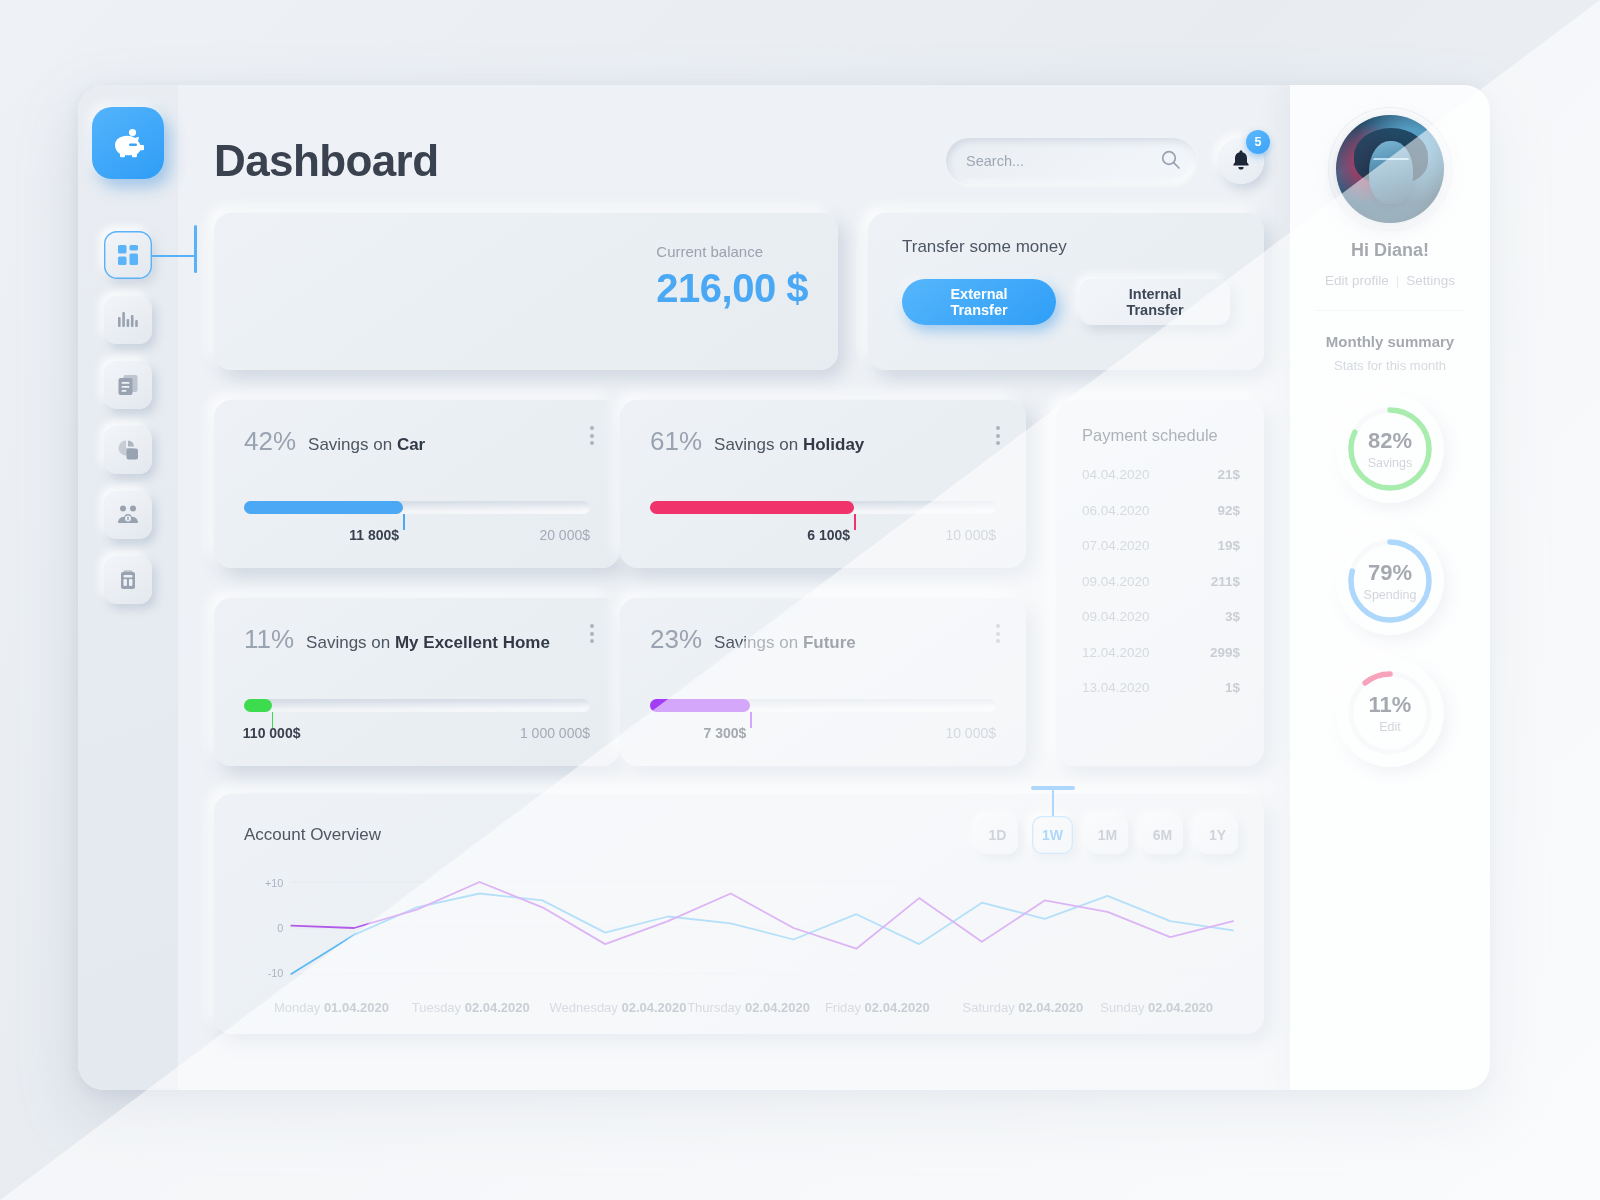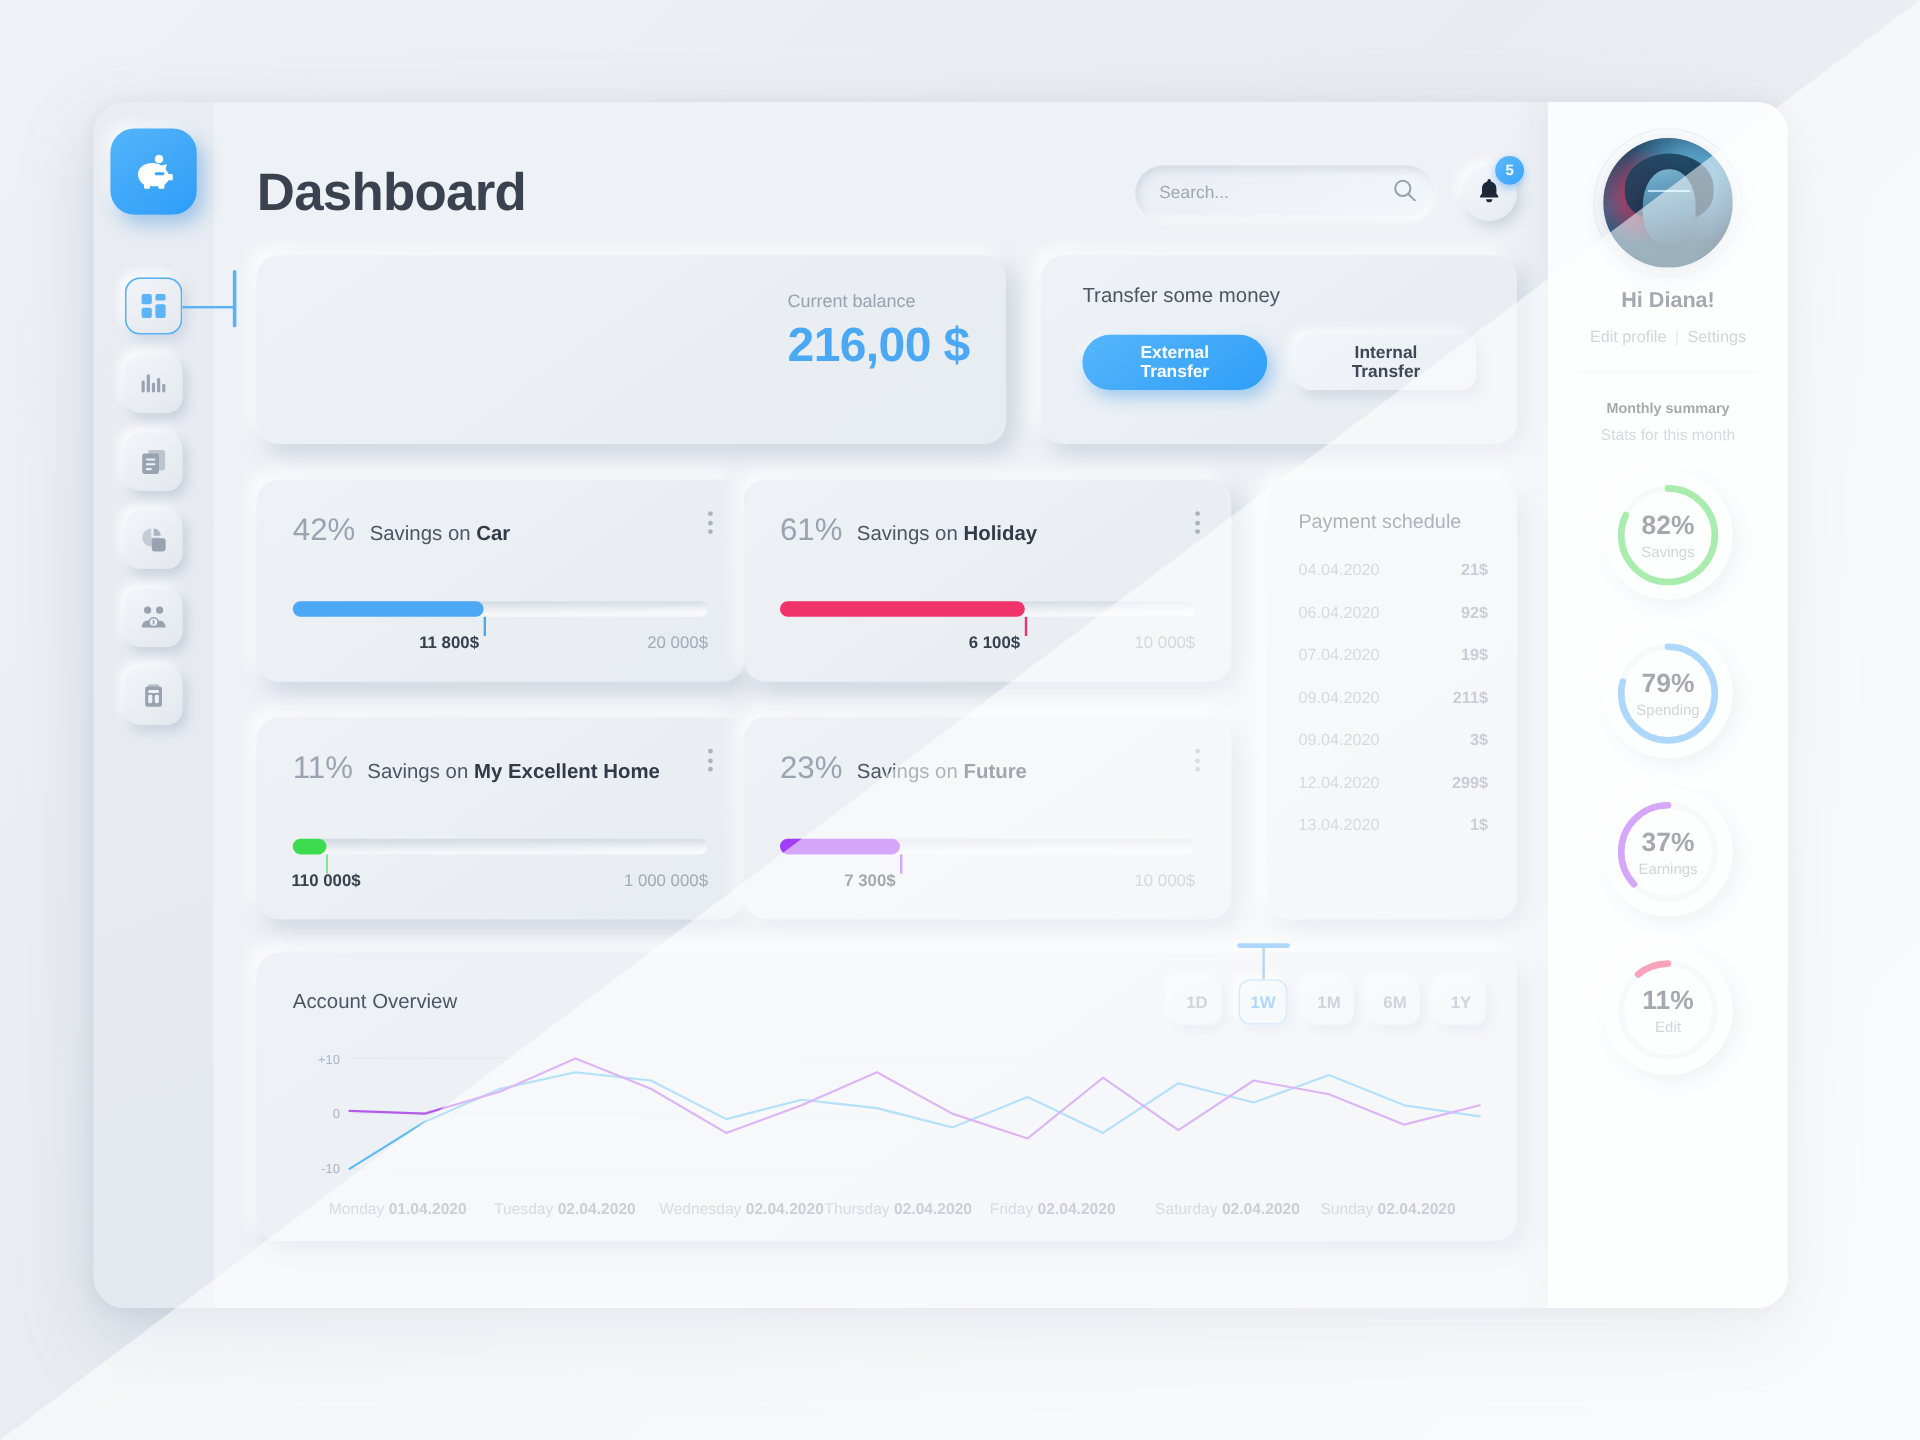--- a/index.html
+++ b/index.html
@@ -312,7 +312,7 @@
   #profile-links span { cursor: pointer; }
   #profile-links .sep { color: #c7ced8; cursor: default; }
   .divider { width: 150px; height: 1px; background: #e6eaef; margin: 22px 0 0 0; }
-  #summary-title { font-size: 12px; font-weight: bold; color: #39414f; margin-top: 22px; }
+  #summary-title { font-size: 15px; font-weight: bold; color: #39414f; margin-top: 22px; }
   #summary-sub { font-size: 13px; color: #a4adba; margin-top: 8px; }
 
   .ring-list { margin-top: 22px; display: flex; flex-direction: column; gap: 24px; align-items: center; }

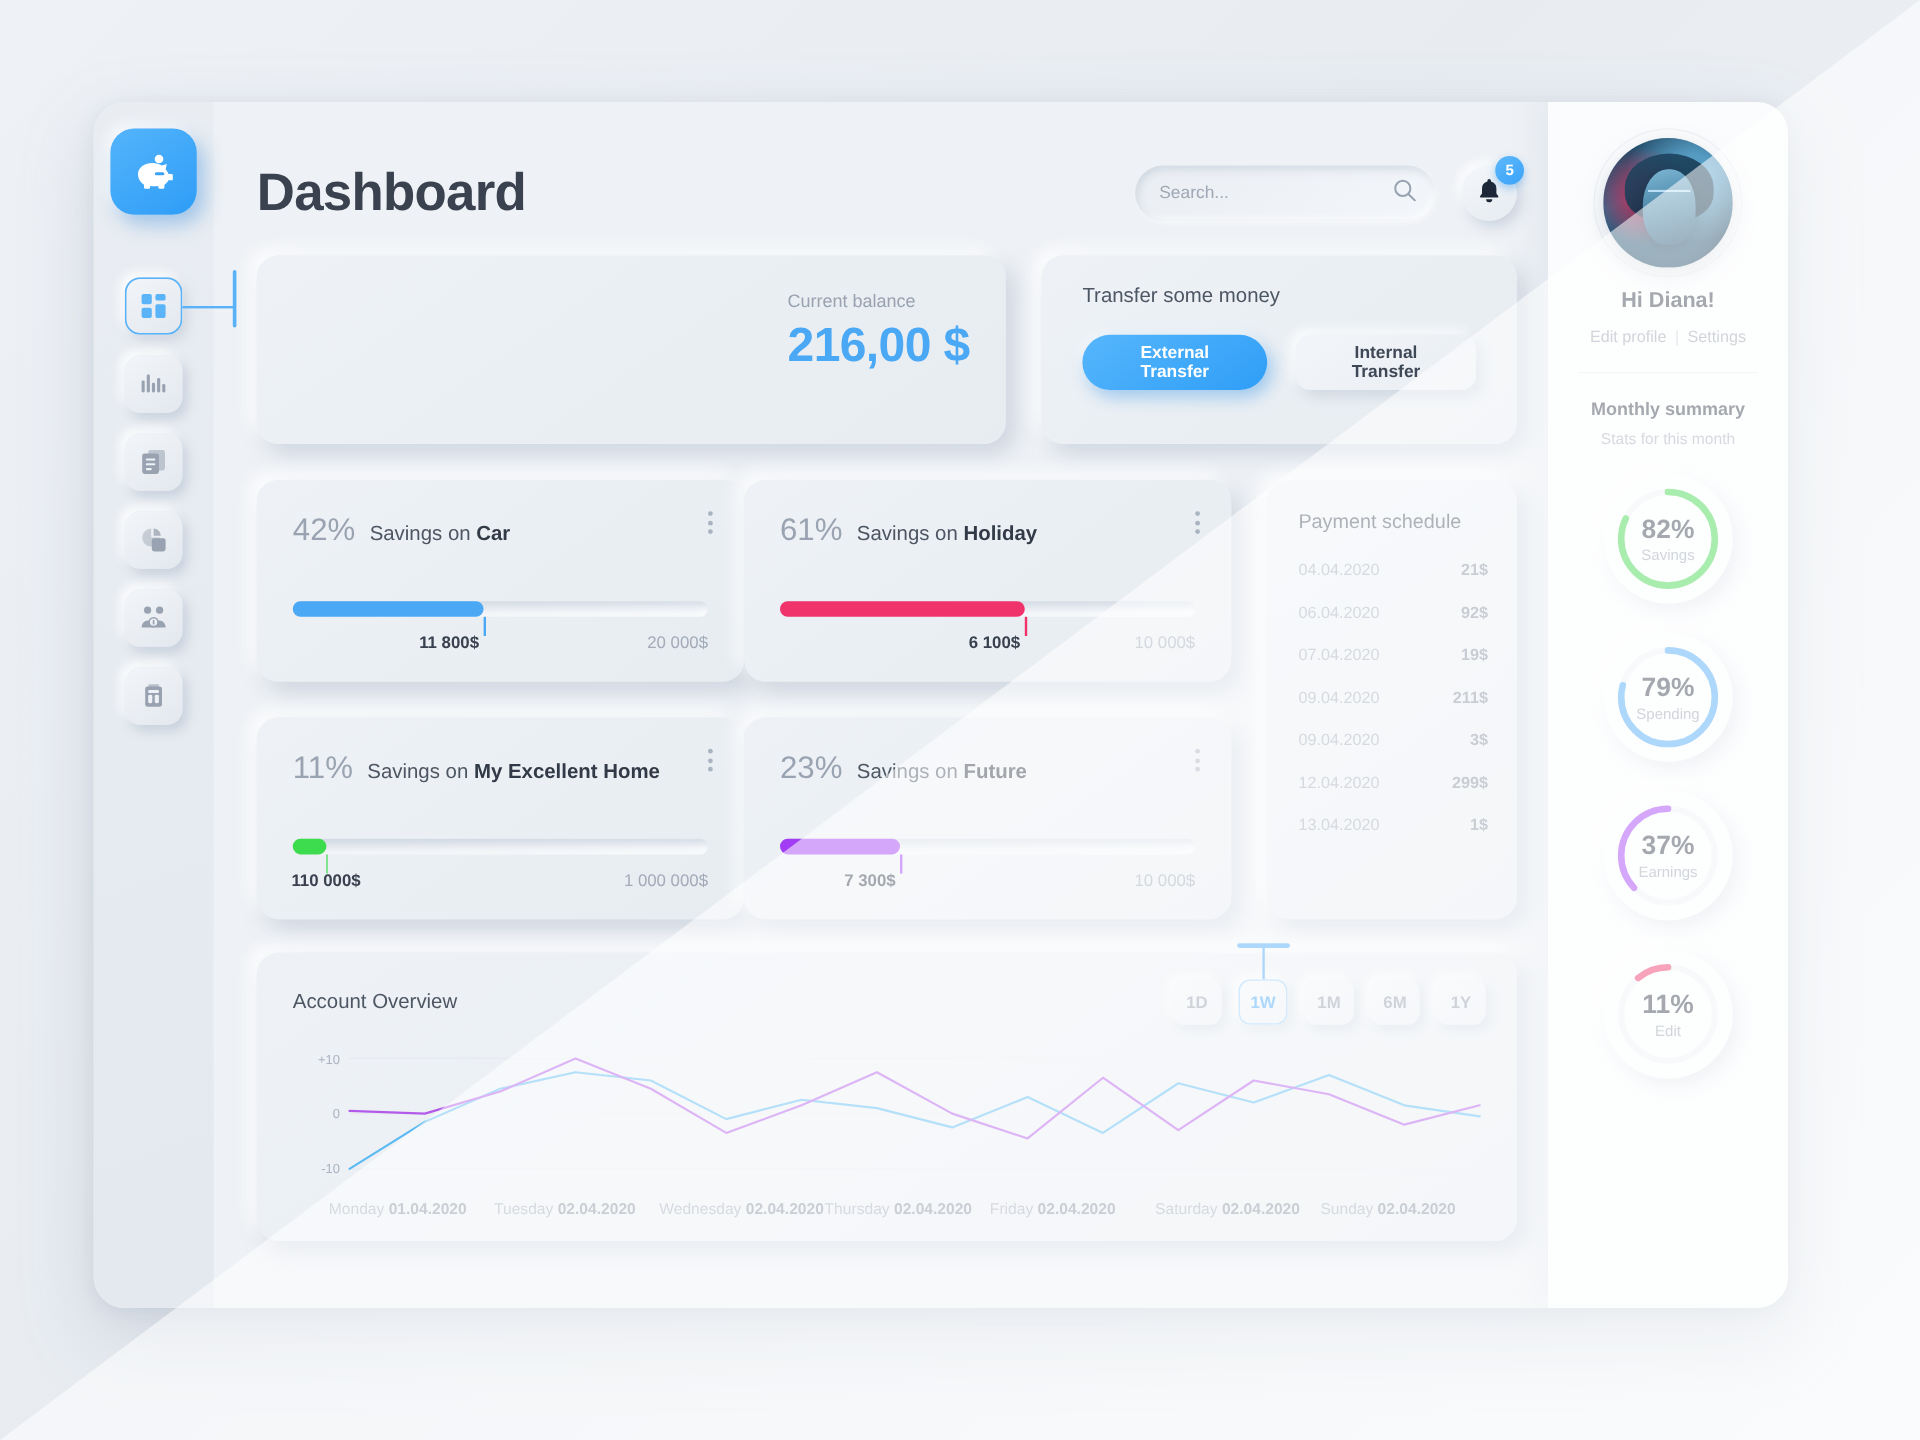--- a/index.html
+++ b/index.html
@@ -650,17 +650,6 @@
           <div class="plate"></div>
           <svg viewBox="0 0 108 108" width="108" height="108">
             <circle cx="54" cy="54" r="39" fill="none" stroke="#eef1f5" stroke-width="5"></circle>
-            <circle cx="54" cy="54" r="39" fill="none" stroke="#a23cf5" stroke-width="5.5" stroke-linecap="round" stroke-dasharray="90.67 245.04" transform="rotate(-90 54 54) scale(1,-1) translate(0,-108)"></circle>
-          </svg>
-          <div class="rtxt">
-            <div class="rpct">37%</div>
-            <div class="rlab">Earnings</div>
-          </div>
-        </div>
-        <div class="ring">
-          <div class="plate"></div>
-          <svg viewBox="0 0 108 108" width="108" height="108">
-            <circle cx="54" cy="54" r="39" fill="none" stroke="#eef1f5" stroke-width="5"></circle>
             <circle cx="54" cy="54" r="39" fill="none" stroke="#f0336a" stroke-width="5.5" stroke-linecap="round" stroke-dasharray="26.95 245.04" transform="rotate(-90 54 54) scale(1,-1) translate(0,-108)"></circle>
           </svg>
           <div class="rtxt">

